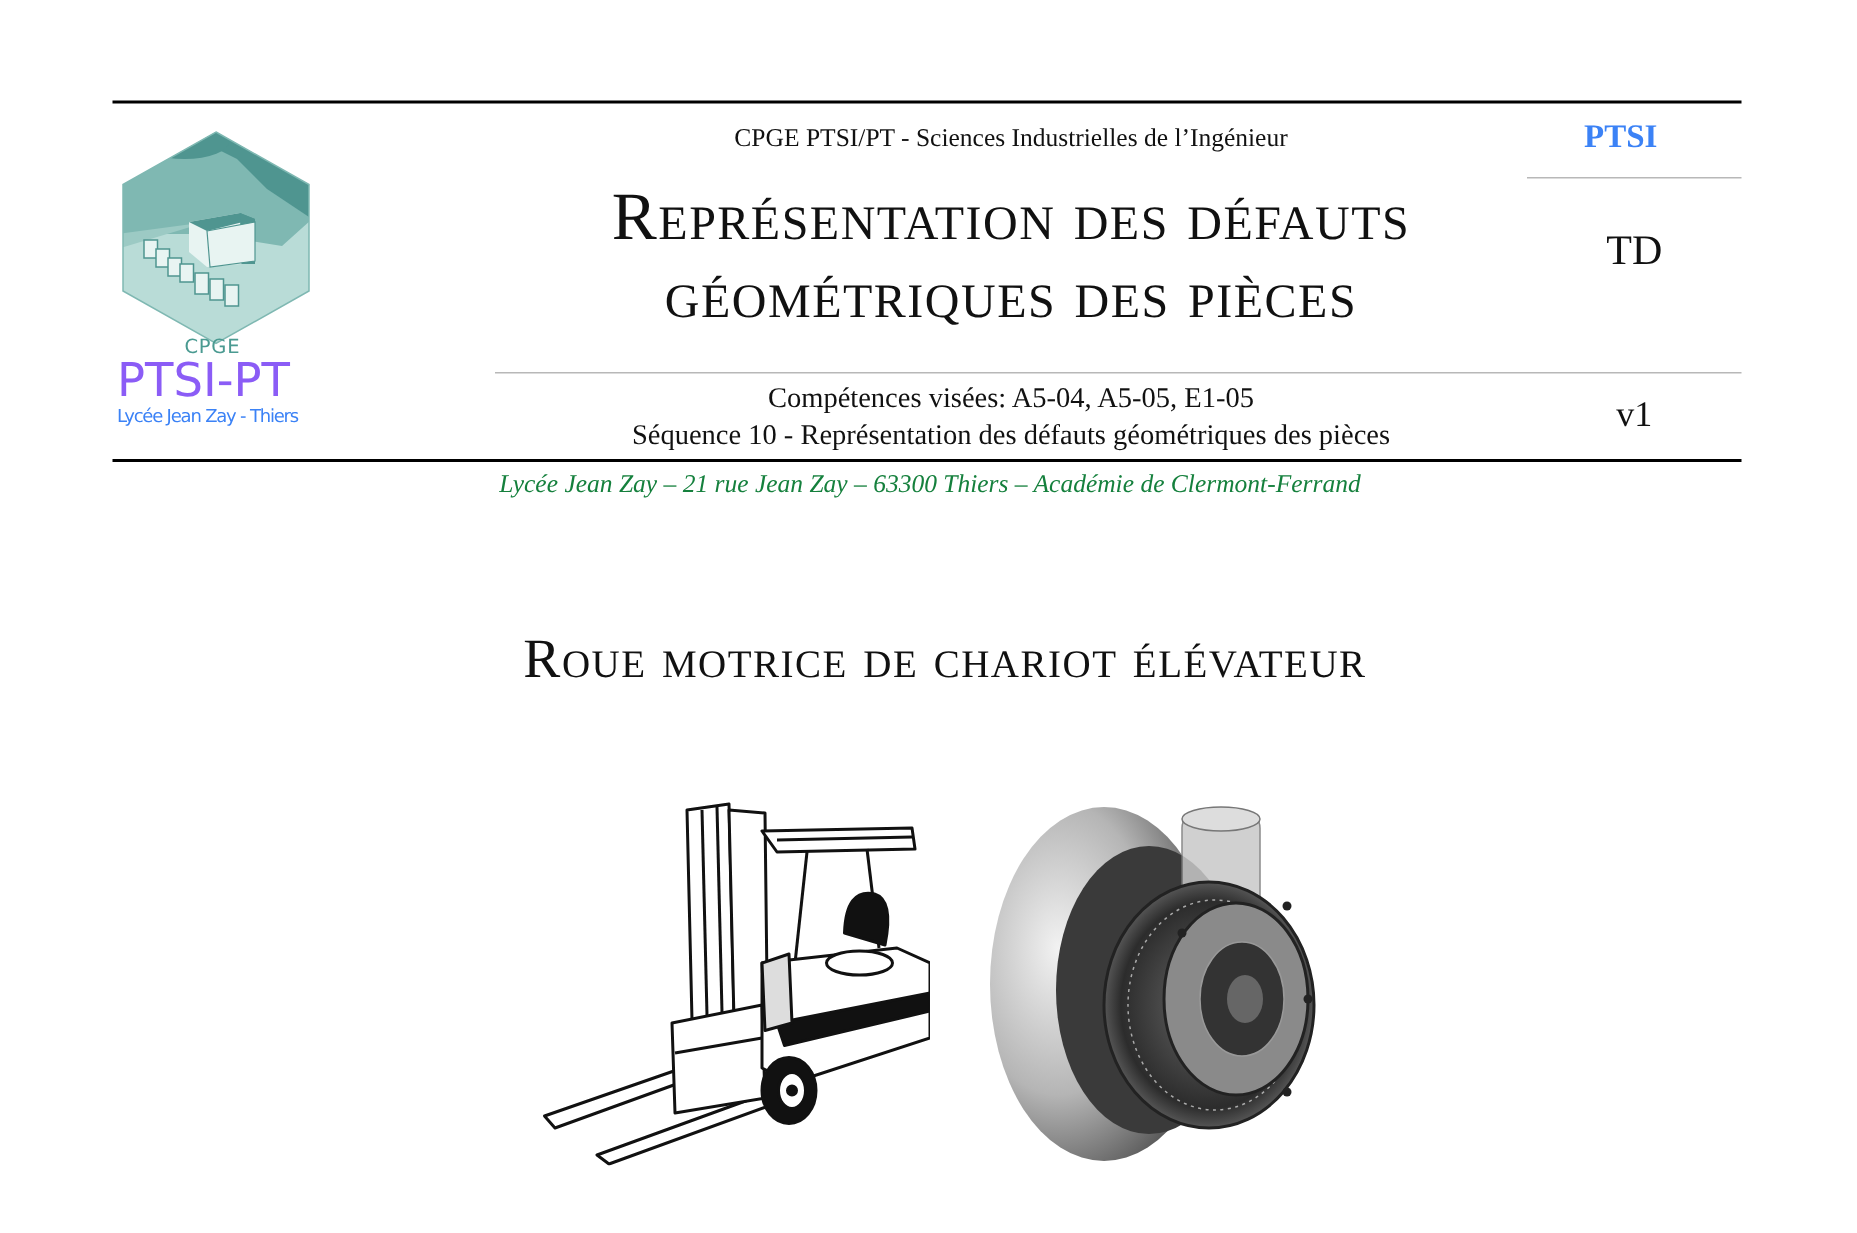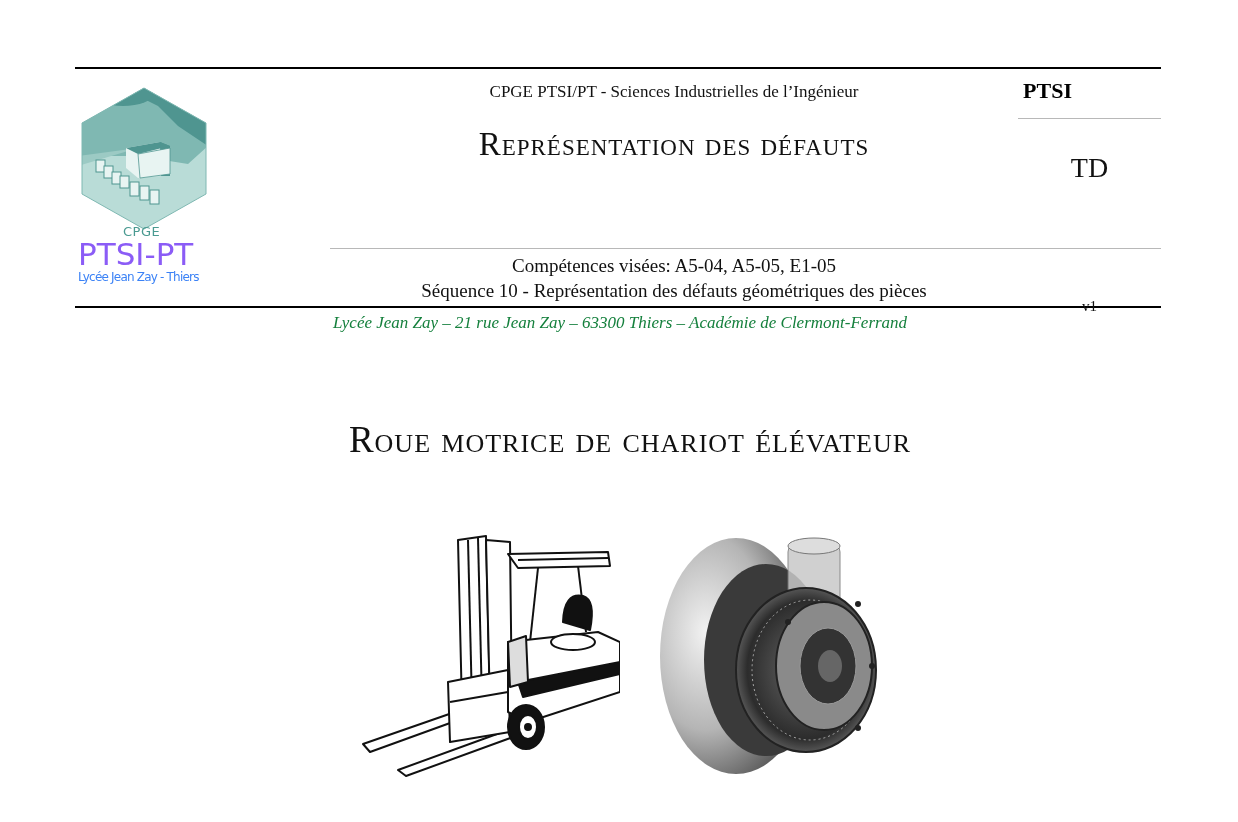--- a/index.html
+++ b/index.html
@@ -18,7 +18,7 @@
   .logo-sub { position: absolute; left: 0px; top: 184px; font-family: "DejaVu Sans", sans-serif; font-size: 12px; color: #3b82f6; letter-spacing: -0.8px; white-space: nowrap; }
   .course { left: 330px; width: 688px; top: 82px; font-size: 17px; font-family: "Liberation Serif", serif; }
   .title { left: 330px; width: 688px; top: 118px; font-family: "Liberation Serif", serif; font-size: 33px; line-height: 52px; font-variant: small-caps; letter-spacing: 1px; }
-  .ptsi { left: 976px; width: 143px; top: 78px; font-family: "Liberation Serif", serif; font-weight: bold; font-size: 22px; color: #000000; }
+  .ptsi { left: 1009px; width: 143px; top: 78px; font-family: "Liberation Serif", serif; font-weight: bold; font-size: 22px; color: #3b82f6; }
   .td { left: 1018px; width: 143px; top: 152px; font-family: "Liberation Serif", serif; font-size: 28px; }
   .v1 { left: 1018px; width: 143px; top: 264px; font-family: "Liberation Serif", serif; font-size: 15px; margin-top: 34px; }
   .comp { left: 330px; width: 688px; top: 253px; font-family: "Liberation Serif", serif; font-size: 19px; line-height: 25px; }

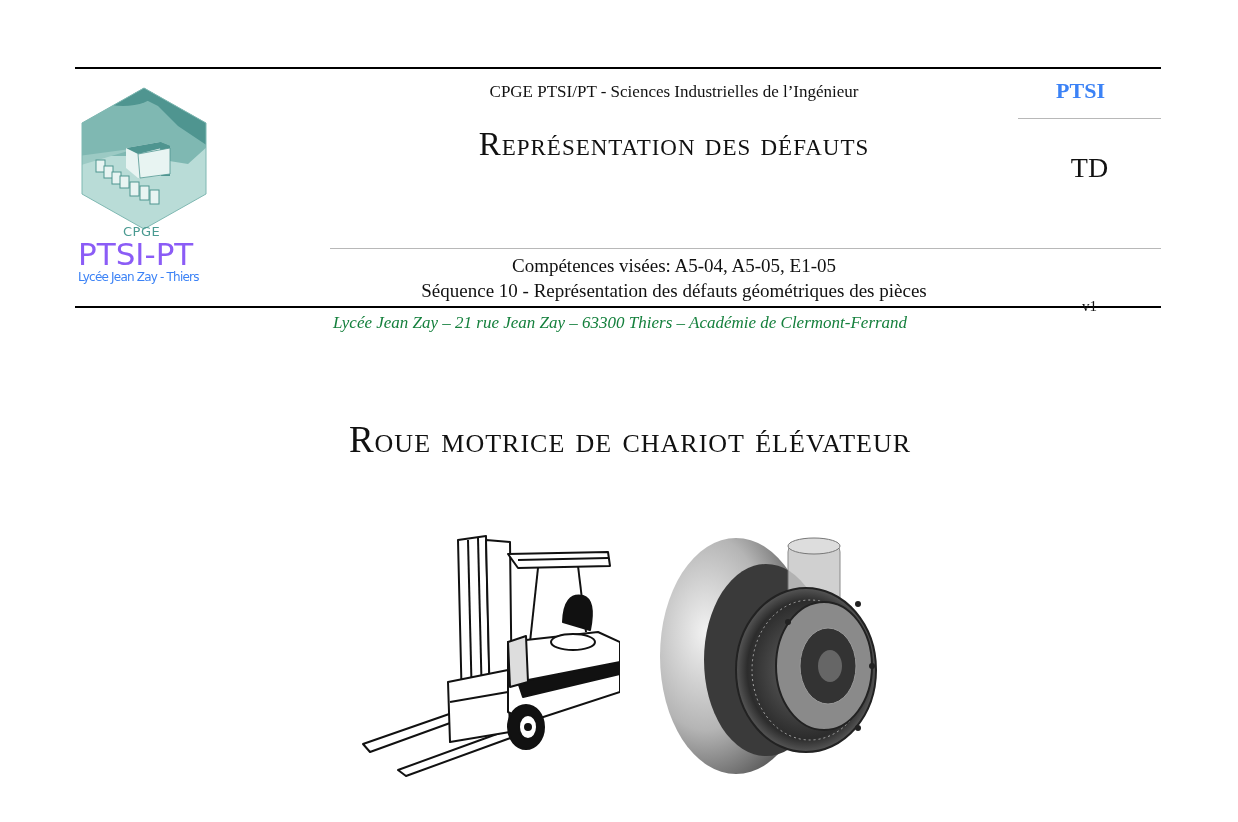--- a/index.html
+++ b/index.html
@@ -17,7 +17,7 @@
   .logo-main { position: absolute; left: 0; top: 148px; font-family: "DejaVu Sans", sans-serif; font-size: 31px; color: #8b5cf6; letter-spacing: 0px; line-height: 40px; }
   .logo-sub { position: absolute; left: 0px; top: 184px; font-family: "DejaVu Sans", sans-serif; font-size: 12px; color: #3b82f6; letter-spacing: -0.8px; white-space: nowrap; }
   .course { left: 330px; width: 688px; top: 82px; font-size: 17px; font-family: "Liberation Serif", serif; }
-  .title { left: 330px; width: 688px; top: 118px; font-family: "Liberation Serif", serif; font-size: 33px; line-height: 52px; font-variant: small-caps; letter-spacing: 1px; }
+  .title { left: 330px; width: 688px; top: 118px; font-family: "Liberation Serif", serif; font-size: 45px; line-height: 52px; font-variant: small-caps; letter-spacing: 1px; }
   .ptsi { left: 1009px; width: 143px; top: 78px; font-family: "Liberation Serif", serif; font-weight: bold; font-size: 22px; color: #3b82f6; }
   .td { left: 1018px; width: 143px; top: 152px; font-family: "Liberation Serif", serif; font-size: 28px; }
   .v1 { left: 1018px; width: 143px; top: 264px; font-family: "Liberation Serif", serif; font-size: 15px; margin-top: 34px; }

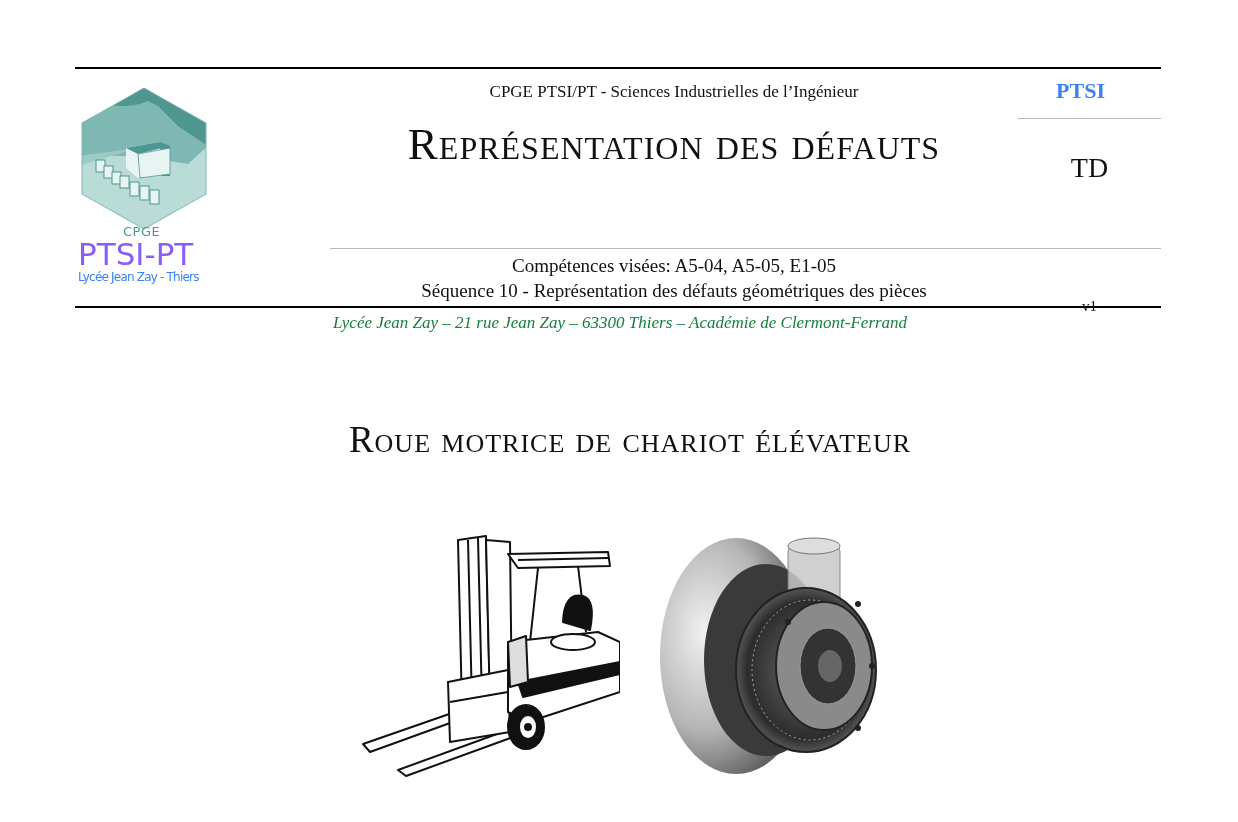--- a/index.html
+++ b/index.html
@@ -71,6 +71,7 @@
 <div class="abs center course">CPGE PTSI/PT - Sciences Industrielles de l’Ingénieur</div>
 <div class="abs center title">
   <div>Représentation des défauts</div>
+  <div>géométriques des pièces</div>
 </div>
 <div class="abs center comp">
   <div>Compétences visées: A5-04, A5-05, E1-05</div>

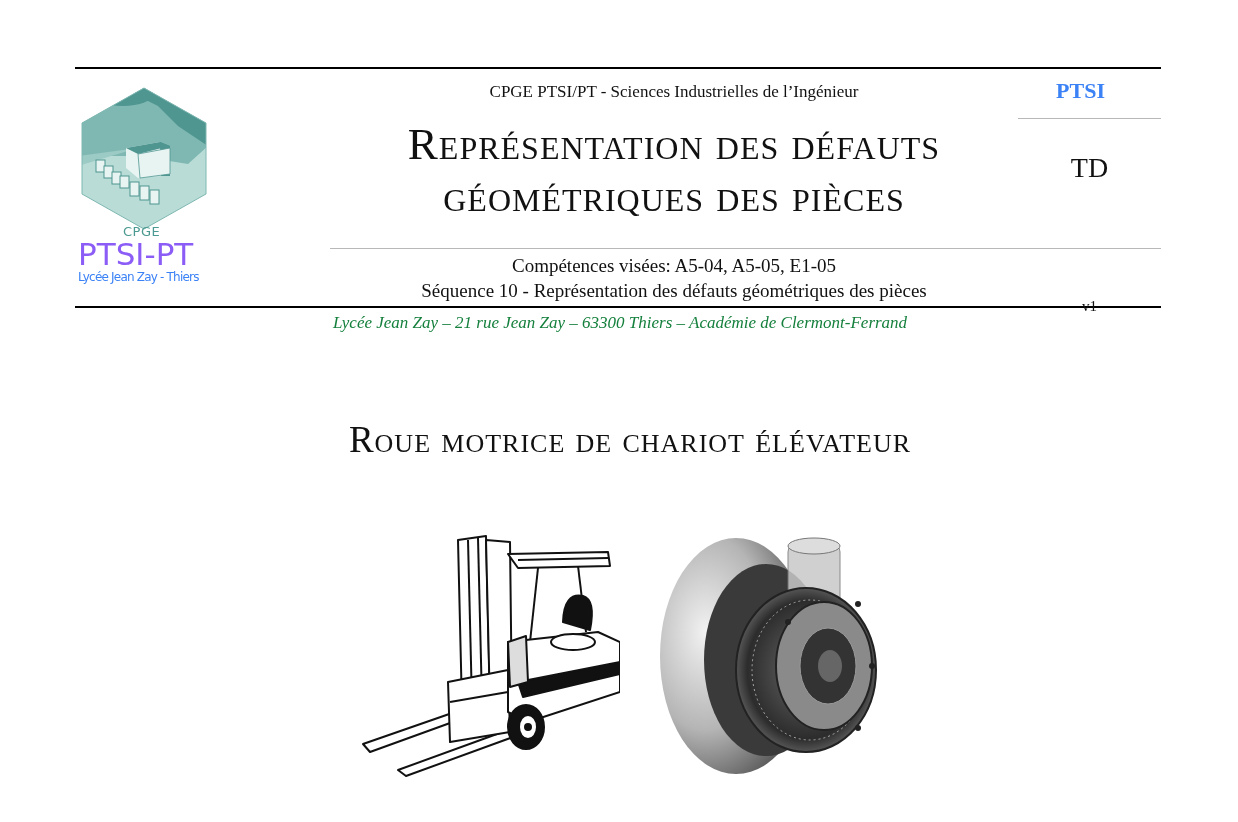--- a/index.html
+++ b/index.html
@@ -20,7 +20,7 @@
   .title { left: 330px; width: 688px; top: 118px; font-family: "Liberation Serif", serif; font-size: 45px; line-height: 52px; font-variant: small-caps; letter-spacing: 1px; }
   .ptsi { left: 1009px; width: 143px; top: 78px; font-family: "Liberation Serif", serif; font-weight: bold; font-size: 22px; color: #3b82f6; }
   .td { left: 1018px; width: 143px; top: 152px; font-family: "Liberation Serif", serif; font-size: 28px; }
-  .v1 { left: 1018px; width: 143px; top: 264px; font-family: "Liberation Serif", serif; font-size: 15px; margin-top: 34px; }
+  .v1 { left: 1018px; width: 143px; top: 264px; font-family: "Liberation Serif", serif; font-size: 24px; }
   .comp { left: 330px; width: 688px; top: 253px; font-family: "Liberation Serif", serif; font-size: 19px; line-height: 25px; }
   .address { left: 80px; width: 1080px; top: 313px; font-family: "Liberation Serif", serif; font-style: italic; font-size: 17px; color: #15803d; }
   .section-title { left: 0; width: 1238px; top: 418px; font-family: "Liberation Serif", serif; font-variant: small-caps; font-size: 37px; letter-spacing: 1px; margin-left: 11px; }

